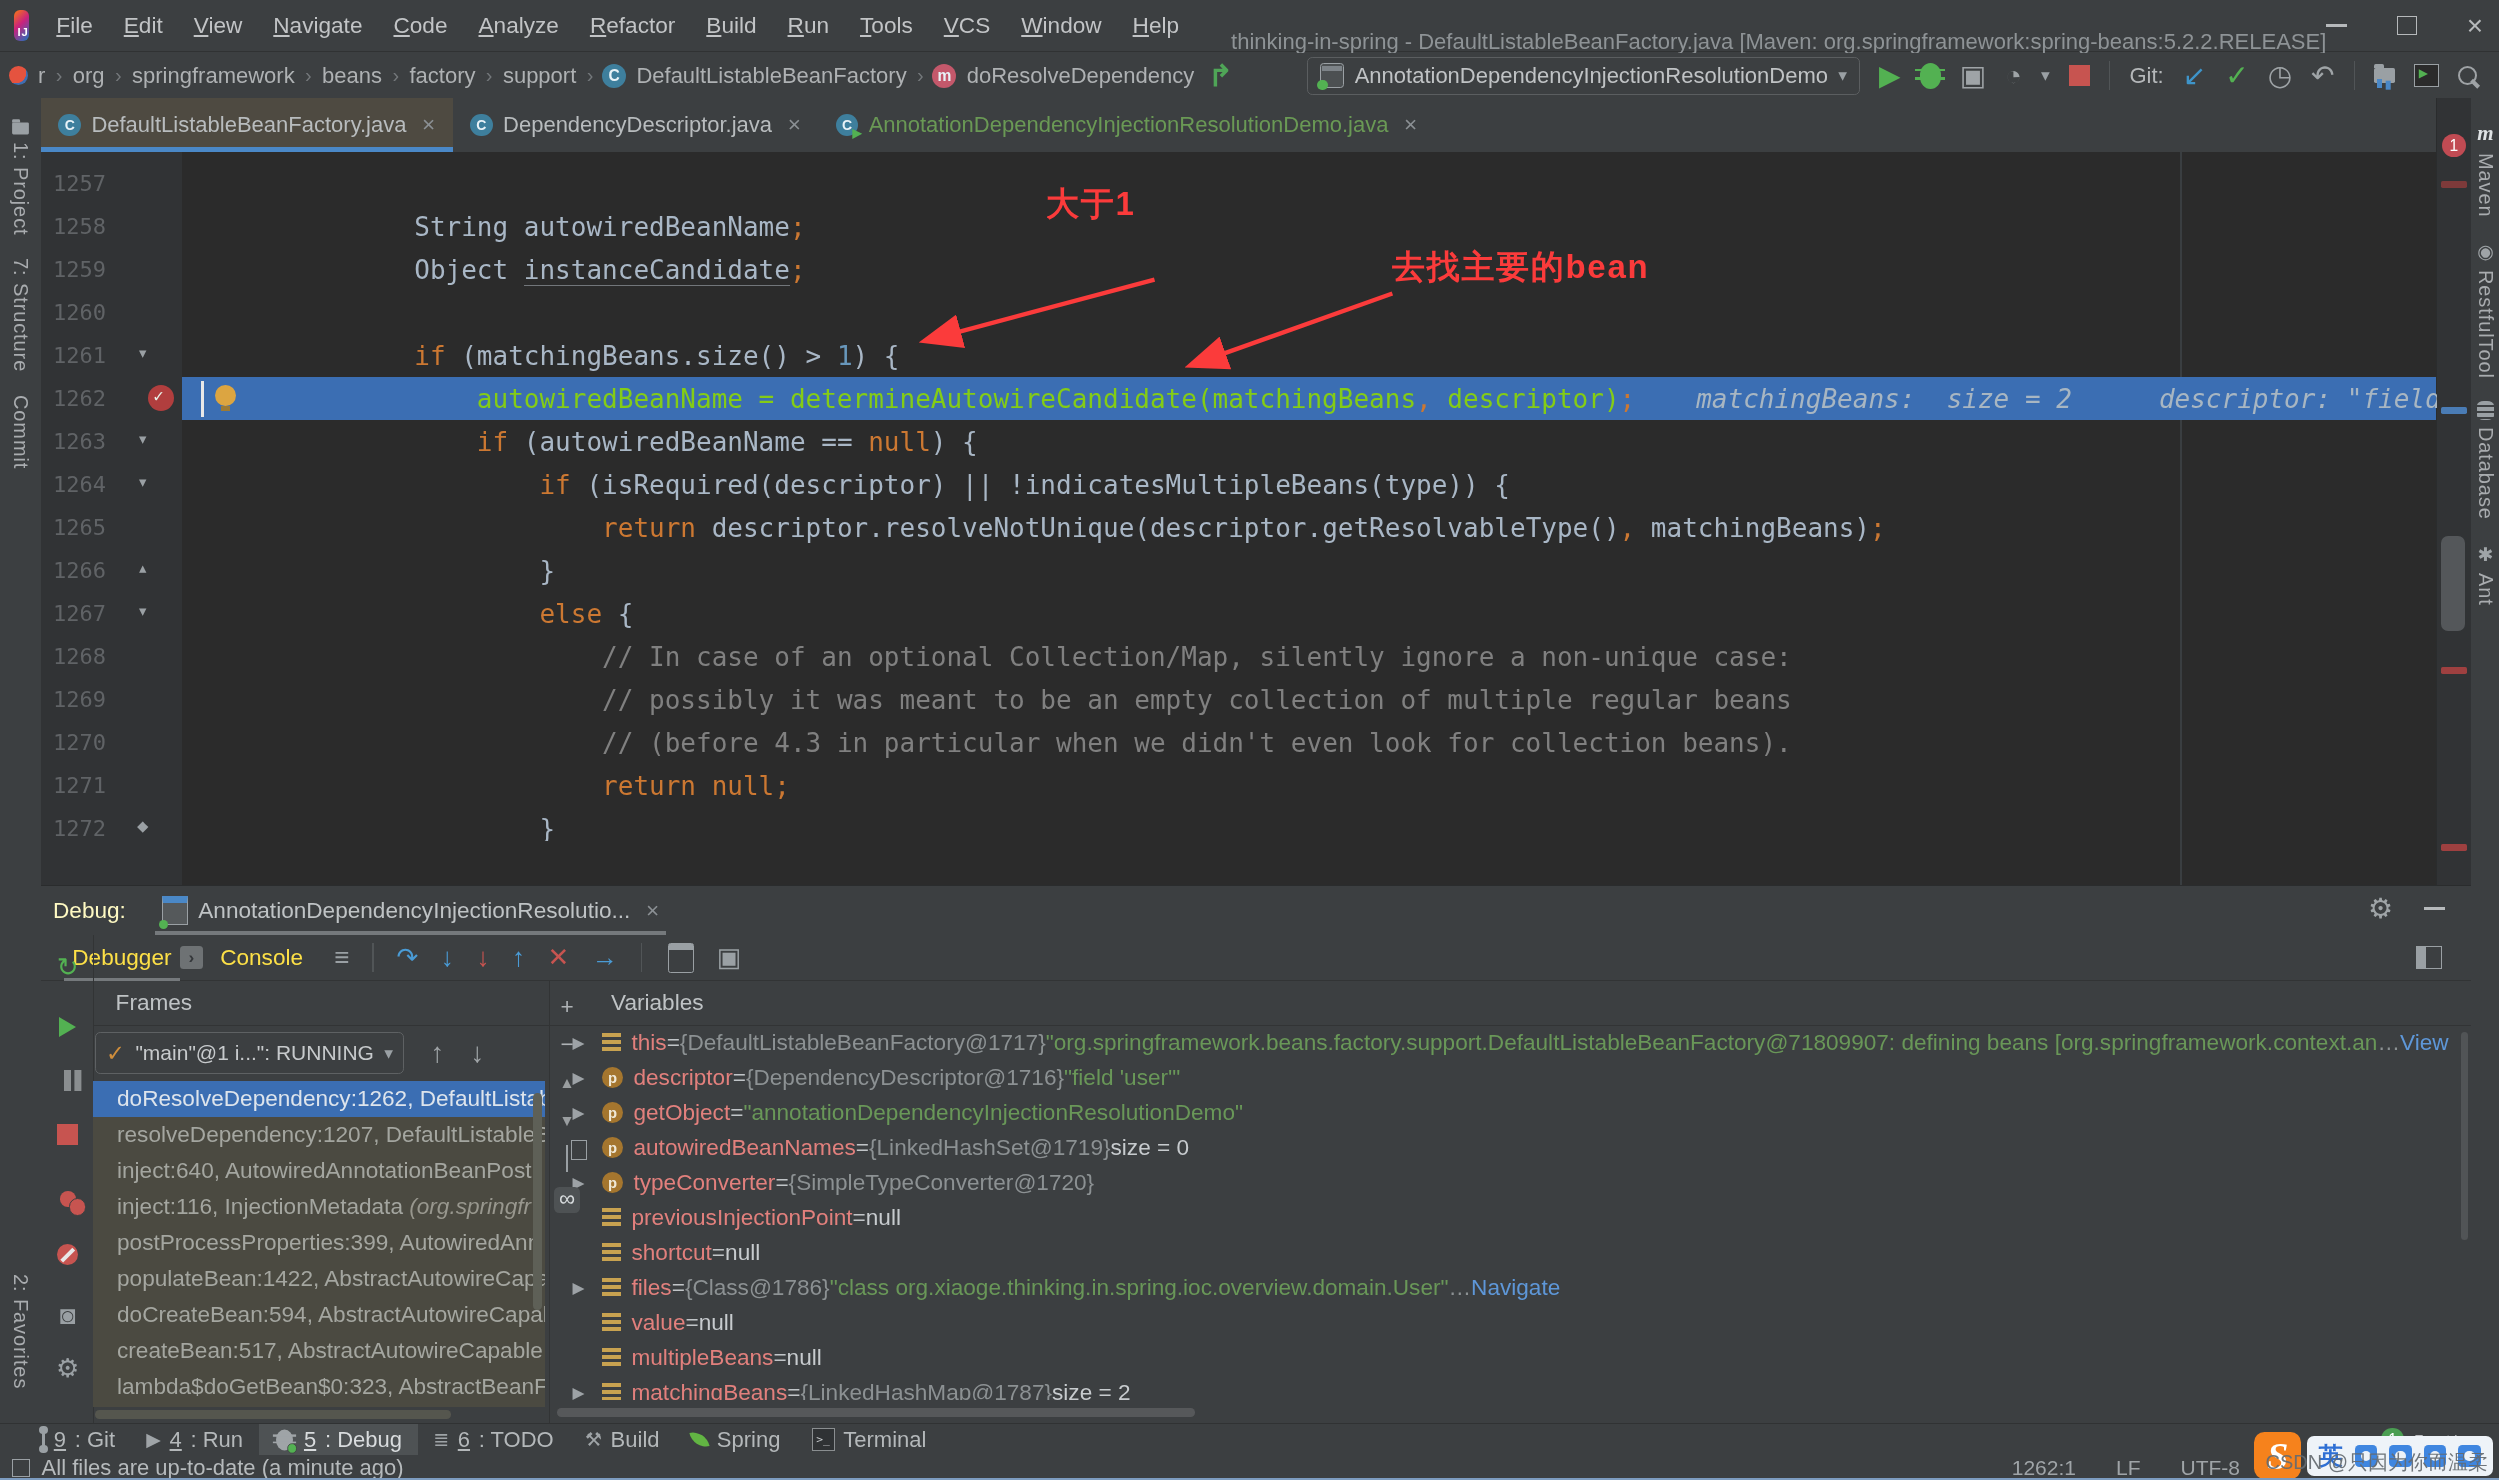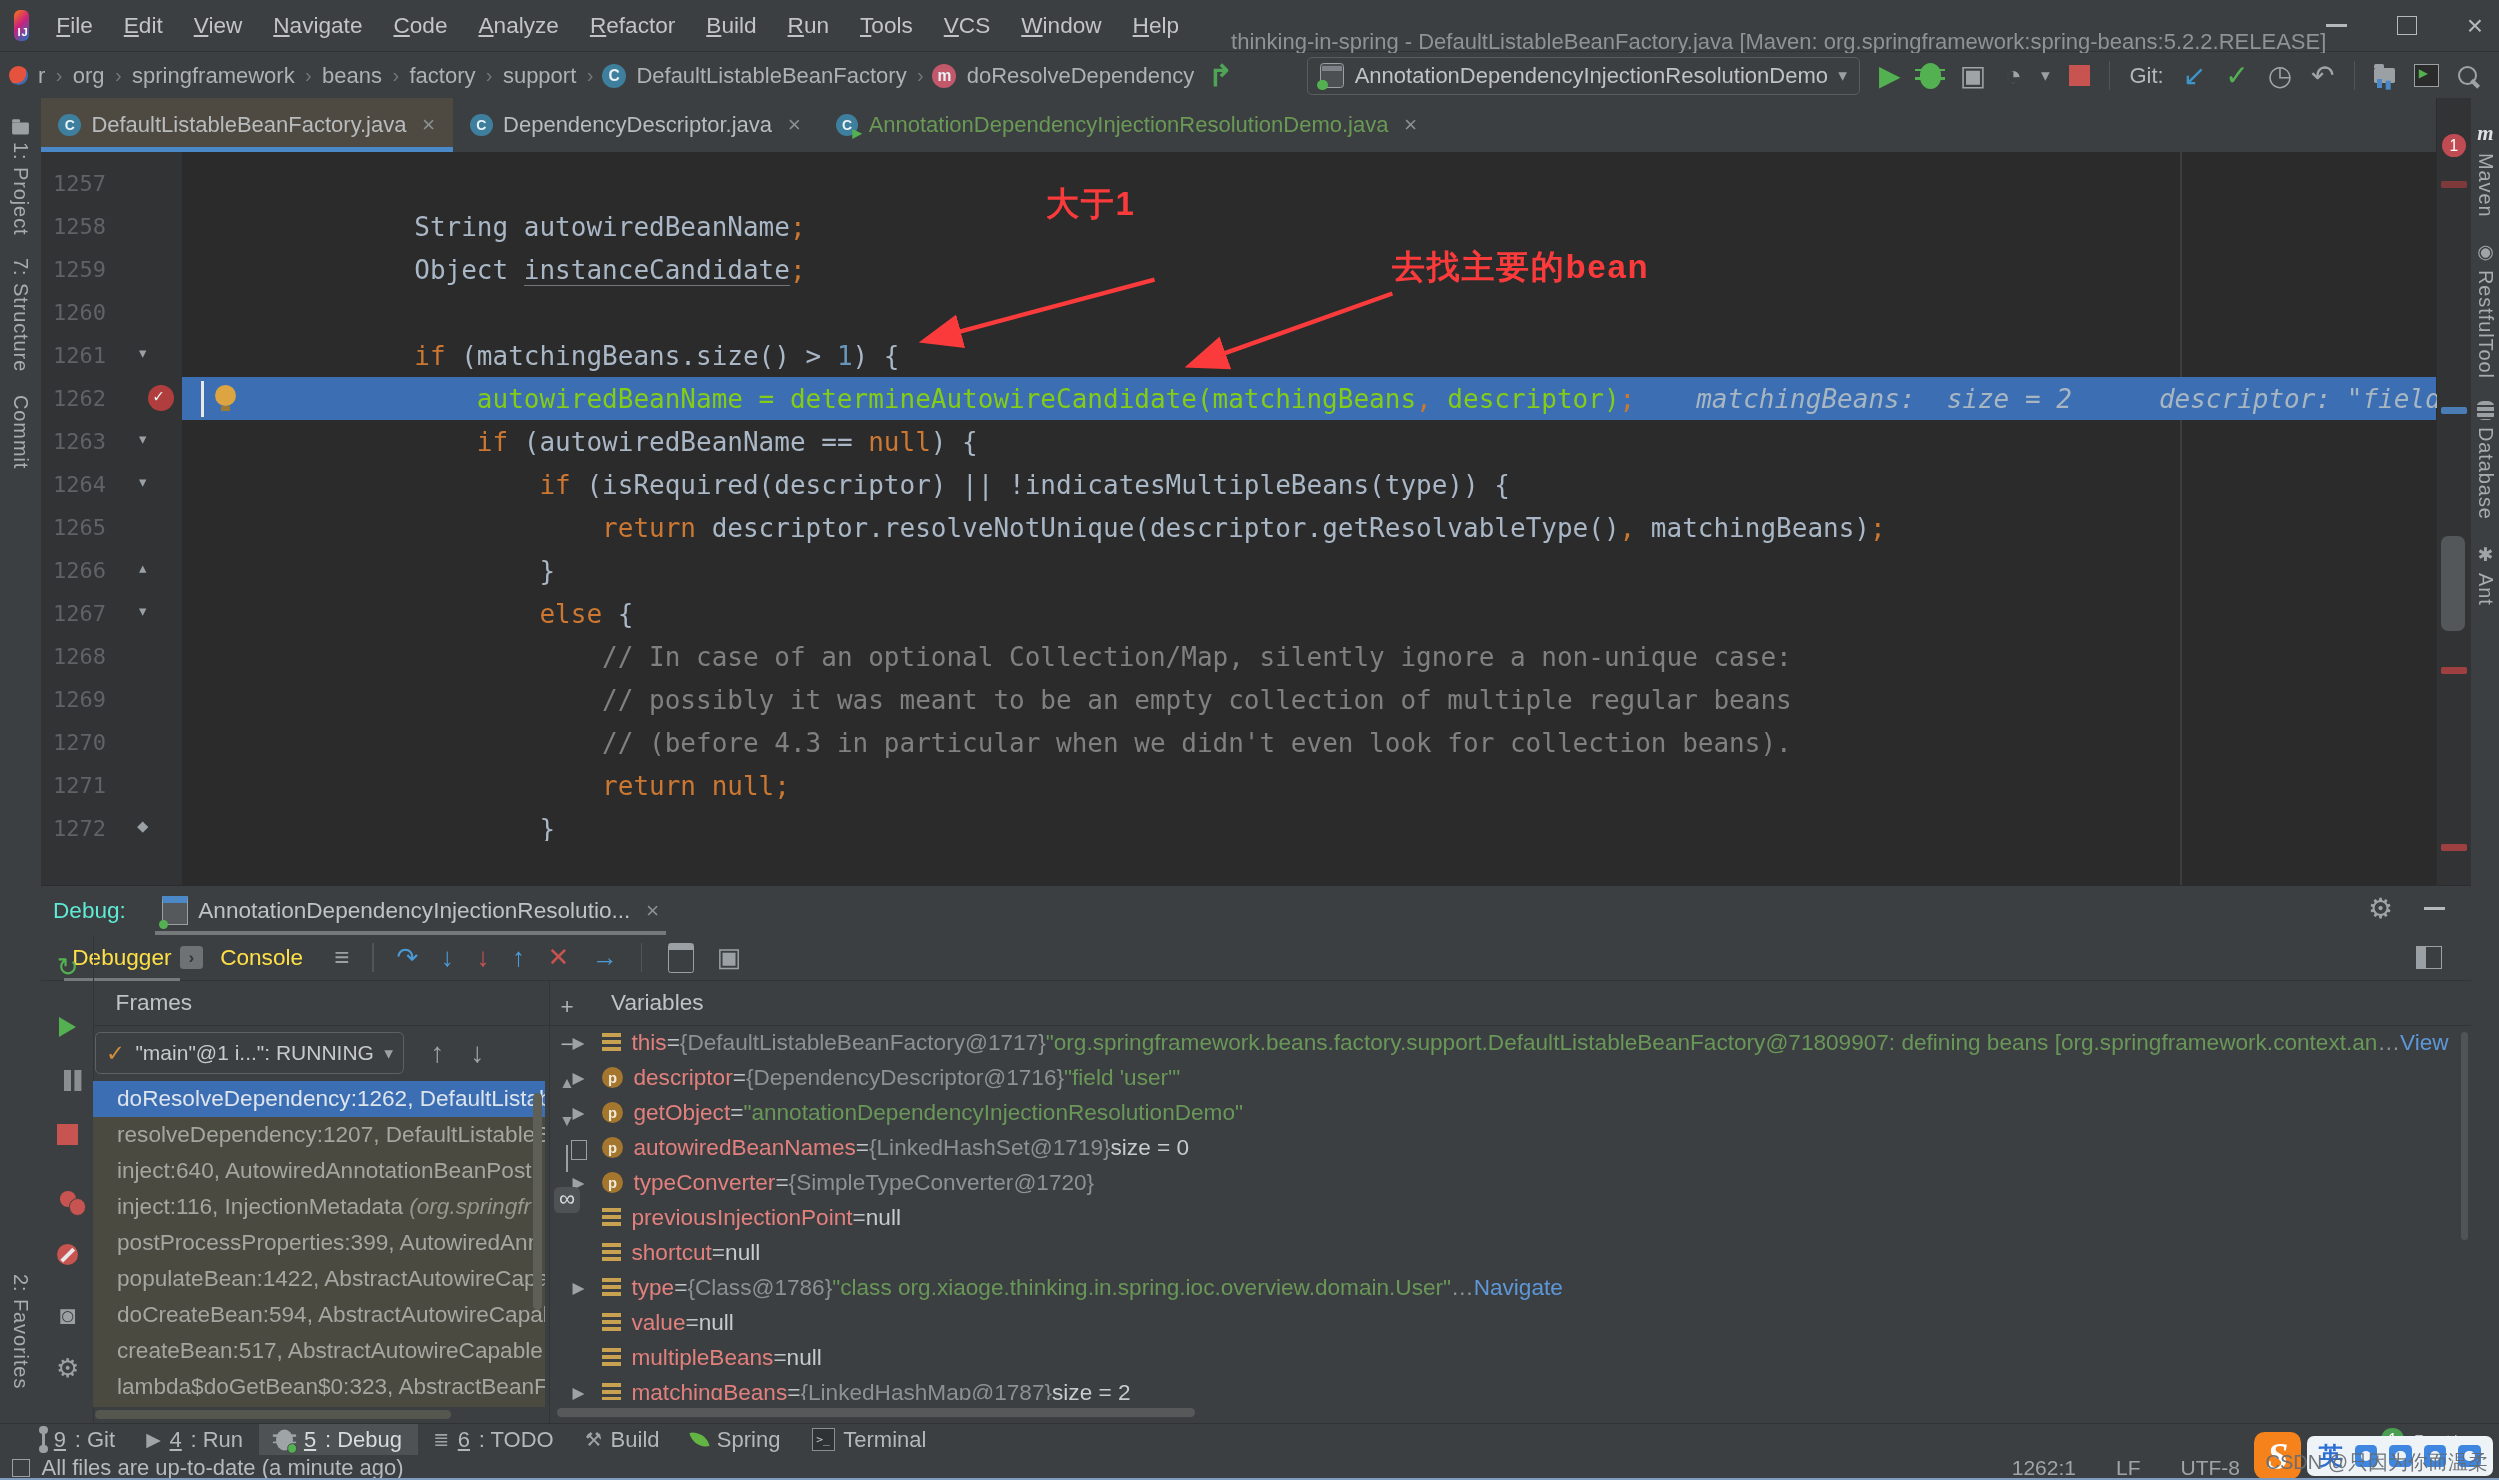--- a/index.html
+++ b/index.html
@@ -111,7 +111,7 @@
   
   #debug{position:absolute;left:41px;top:885px;right:29px;height:538px;background:#3c3f41;border-top:1.7px solid #2a2c2d;}
   #dbg-header{position:absolute;left:0;top:0;right:0;height:49px;display:flex;align-items:center;}
-  #dbg-header .dlabel{margin-left:12px;font-size:22.6px;color:#5eead4;}
+  #dbg-header .dlabel{margin-left:12px;font-size:22.6px;color:#fef9c3;}
   .dbg-tab{position:relative;display:flex;align-items:center;gap:10.4px;margin-left:24px;height:100%;padding:0 12px;}
   .dbg-tab::after{content:"";position:absolute;left:5.2px;right:5.2px;bottom:0;height:4.3px;background:#75797c;}
   .i-win{width:24px;height:21px;border:1.7px solid #9aa0a4;border-top:7px solid #4a88c7;position:relative;background:#55595b;}

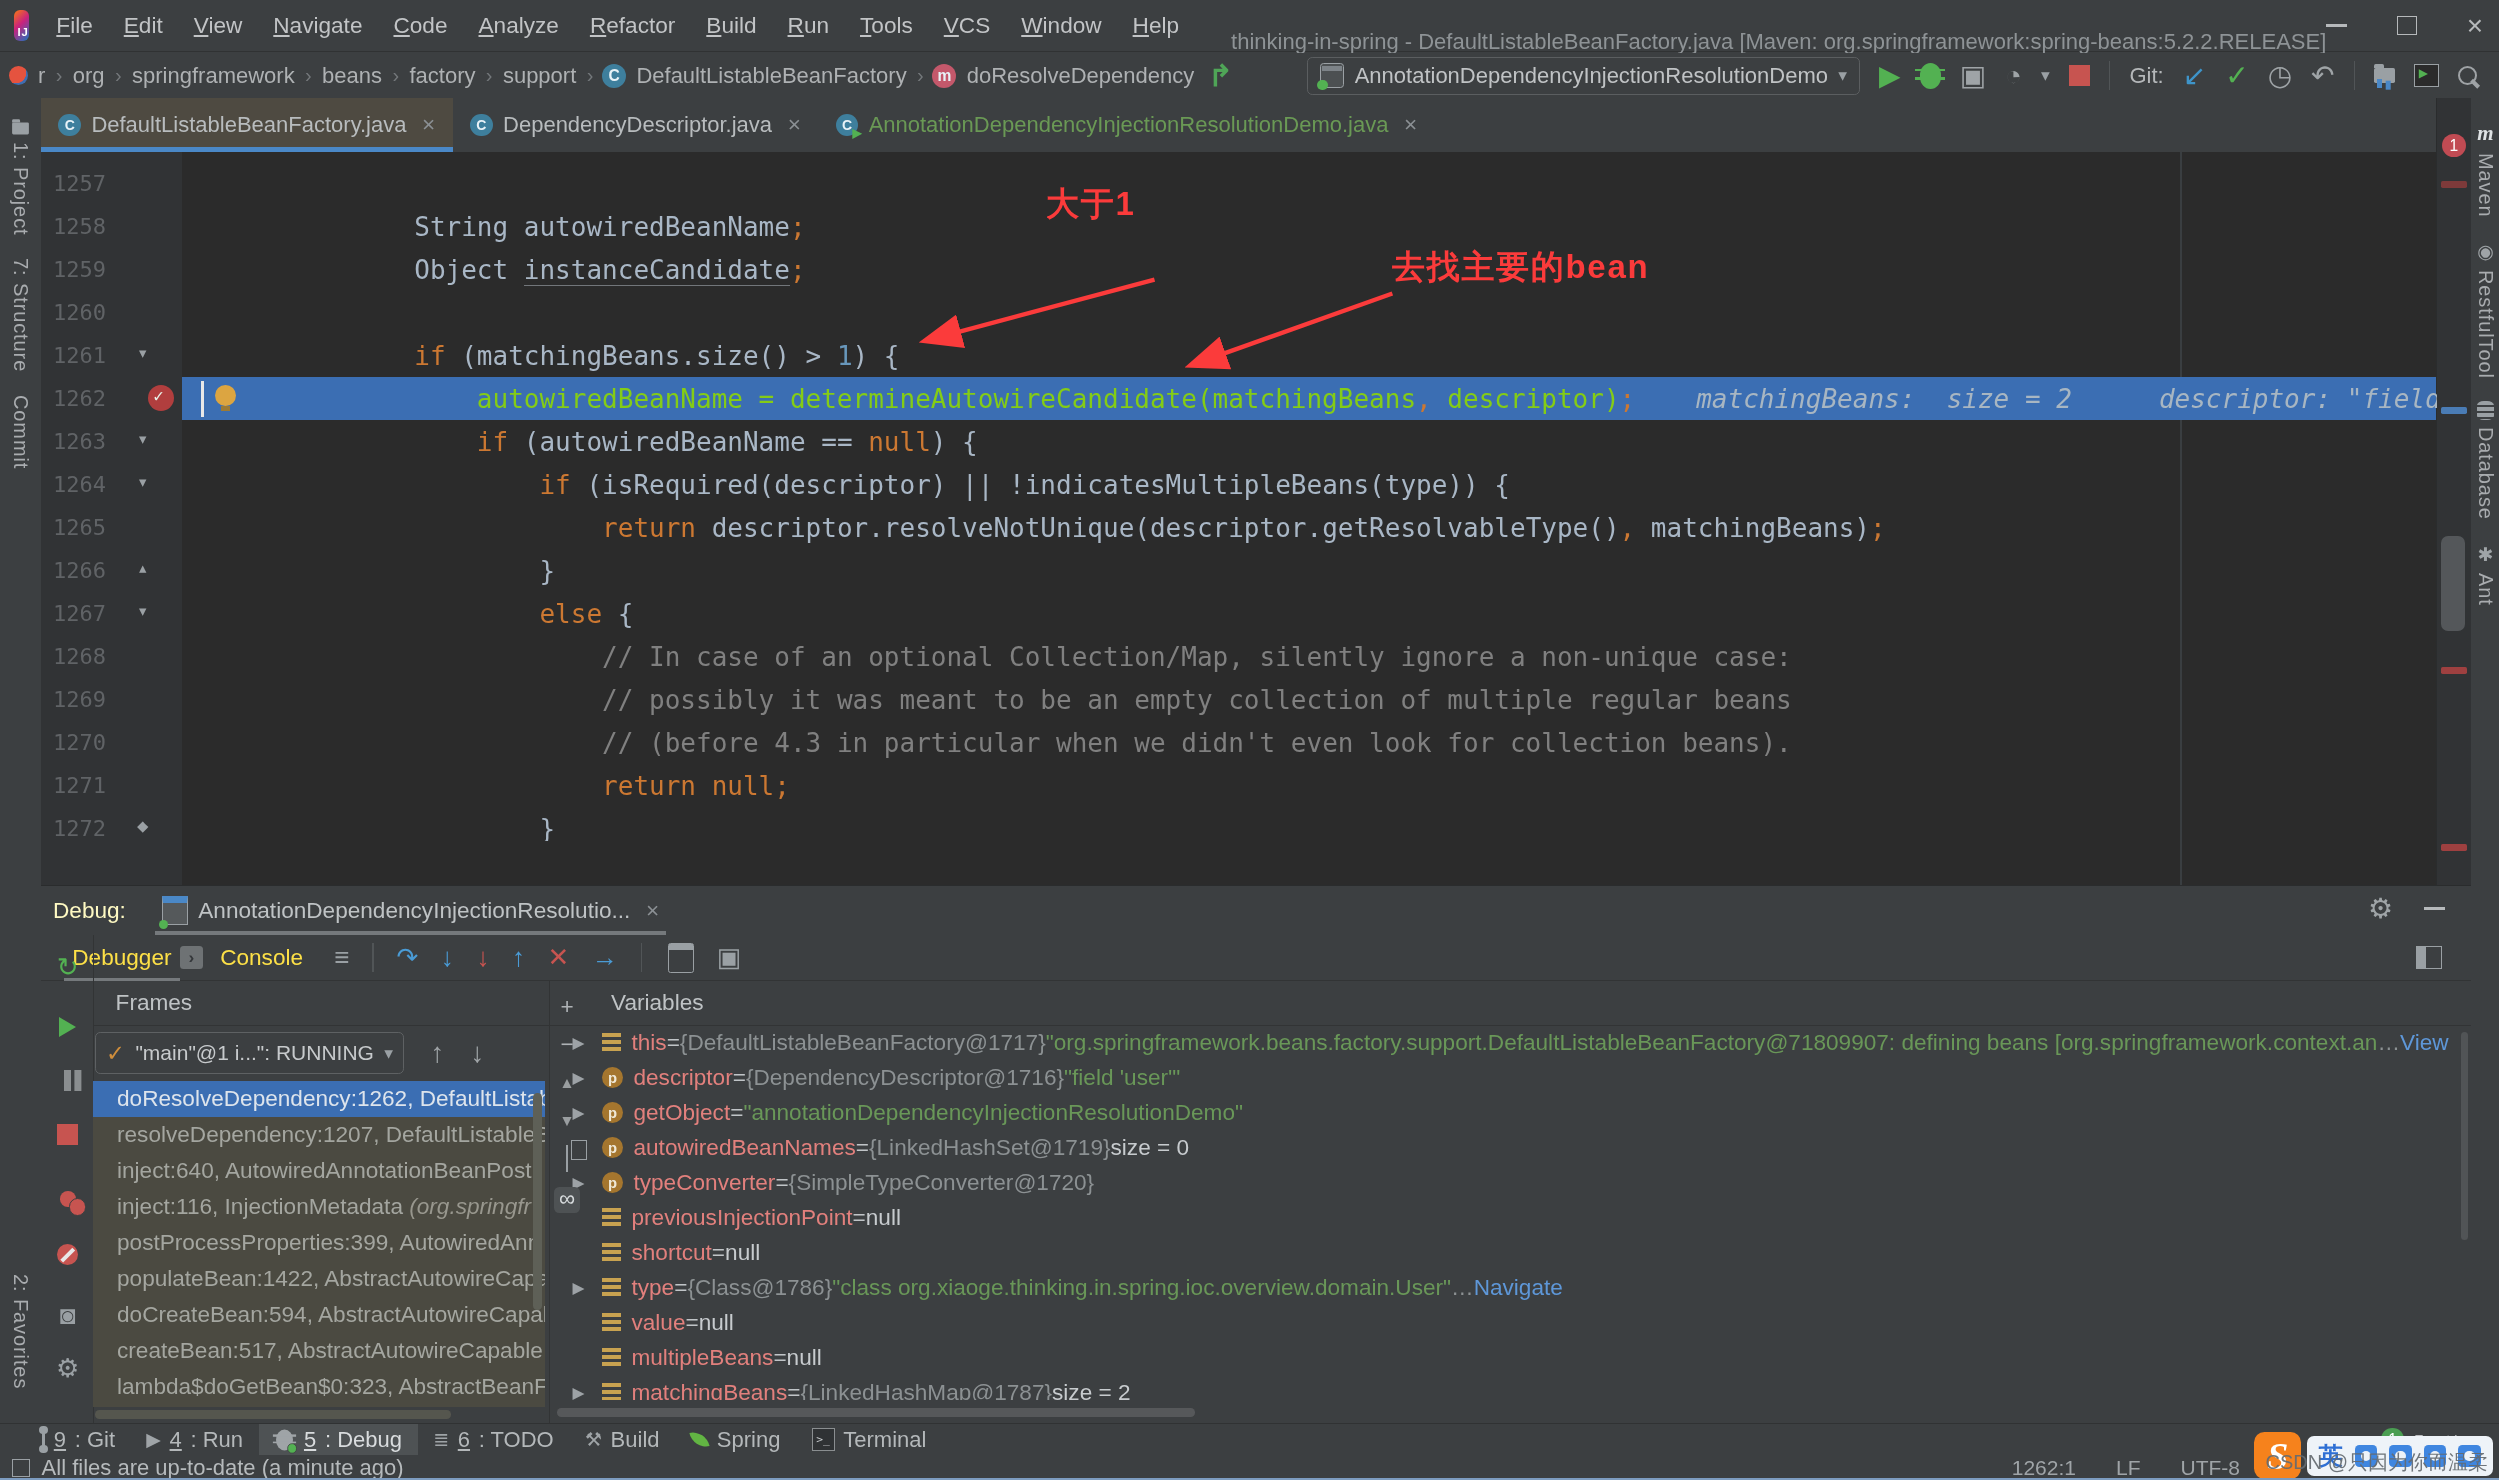--- a/index.html
+++ b/index.html
@@ -516,7 +516,7 @@
           <div class="var-row">
             <span class="var-exp">▶</span>
             <span class="vi vi-f"></span>
-            <span class="var-name">type</span>
+            <span class="var-name">files</span>
             <span class="var-eq"> = </span>
             <span class="vp-ref">{Class@1786} </span>
             <span class="vp-str">"class org.xiaoge.thinking.in.spring.ioc.overview.domain.User"</span>

